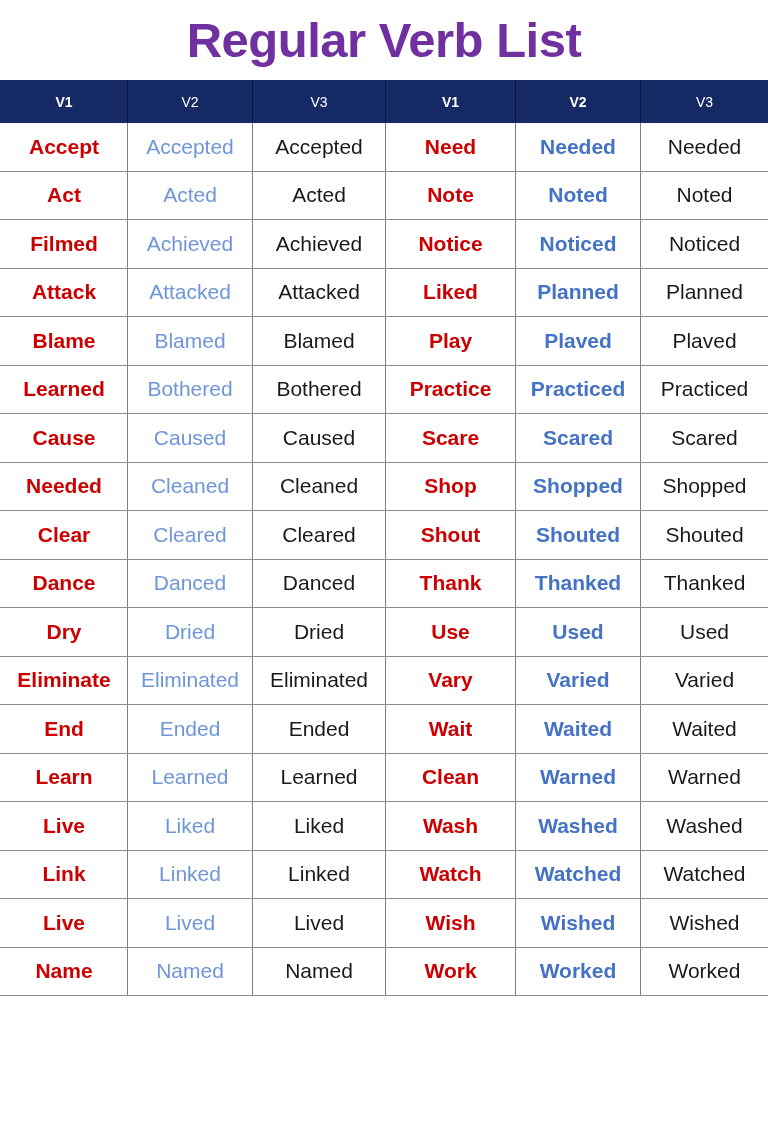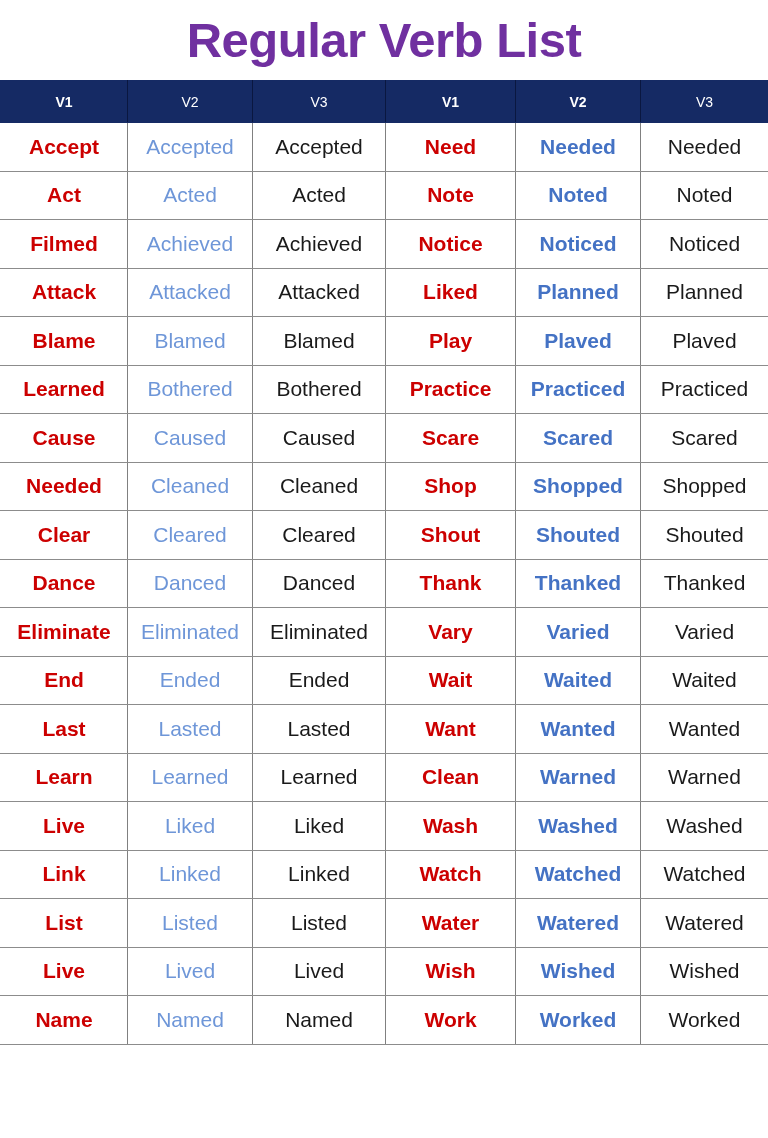--- a/index.html
+++ b/index.html
@@ -337,6 +337,26 @@
         </tr>
         <tr>
           <td class="v1">
+            <span class="cell-text">Dry</span>
+          </td>
+          <td class="v2-light">
+            <span class="cell-text">Dried</span>
+          </td>
+          <td class="v3">
+            <span class="cell-text">Dried</span>
+          </td>
+          <td class="v1">
+            <span class="cell-text">Use</span>
+          </td>
+          <td class="v2-bold">
+            <span class="cell-text">Used</span>
+          </td>
+          <td class="v3">
+            <span class="cell-text">Used</span>
+          </td>
+        </tr>
+        <tr>
+          <td class="v1">
             <span class="cell-text">Eliminate</span>
           </td>
           <td class="v2-light">

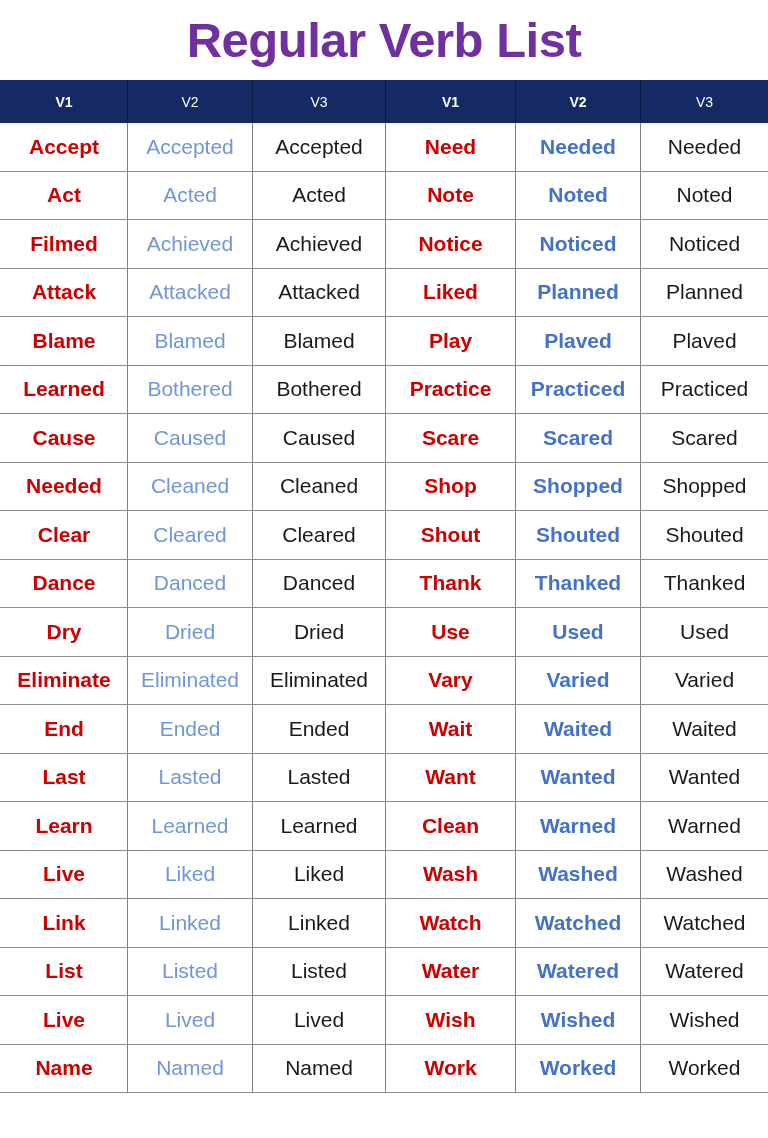--- a/index.html
+++ b/index.html
@@ -397,26 +397,6 @@
         </tr>
         <tr>
           <td class="v1">
-            <span class="cell-text">Last</span>
-          </td>
-          <td class="v2-light">
-            <span class="cell-text">Lasted</span>
-          </td>
-          <td class="v3">
-            <span class="cell-text">Lasted</span>
-          </td>
-          <td class="v1">
-            <span class="cell-text">Want</span>
-          </td>
-          <td class="v2-bold">
-            <span class="cell-text">Wanted</span>
-          </td>
-          <td class="v3">
-            <span class="cell-text">Wanted</span>
-          </td>
-        </tr>
-        <tr>
-          <td class="v1">
             <span class="cell-text">Learn</span>
           </td>
           <td class="v2-light">

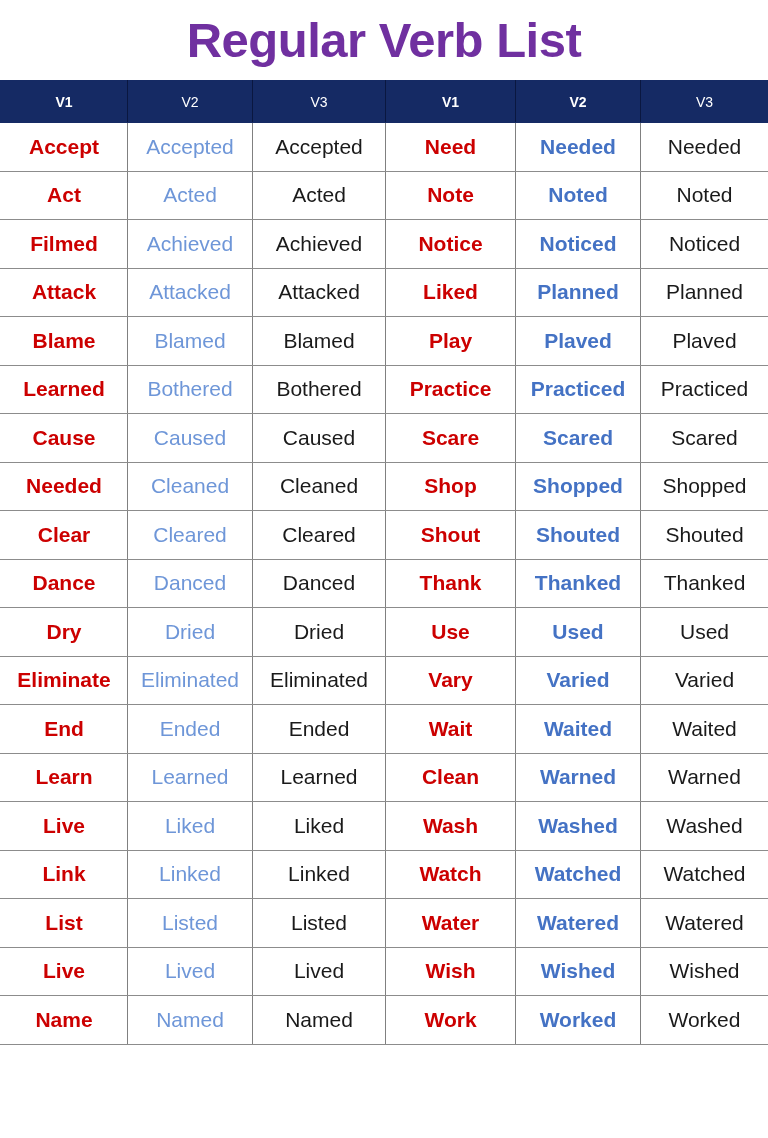--- a/index.html
+++ b/index.html
@@ -457,26 +457,6 @@
         </tr>
         <tr>
           <td class="v1">
-            <span class="cell-text">List</span>
-          </td>
-          <td class="v2-light">
-            <span class="cell-text">Listed</span>
-          </td>
-          <td class="v3">
-            <span class="cell-text">Listed</span>
-          </td>
-          <td class="v1">
-            <span class="cell-text">Water</span>
-          </td>
-          <td class="v2-bold">
-            <span class="cell-text">Watered</span>
-          </td>
-          <td class="v3">
-            <span class="cell-text">Watered</span>
-          </td>
-        </tr>
-        <tr>
-          <td class="v1">
             <span class="cell-text">Live</span>
           </td>
           <td class="v2-light">

